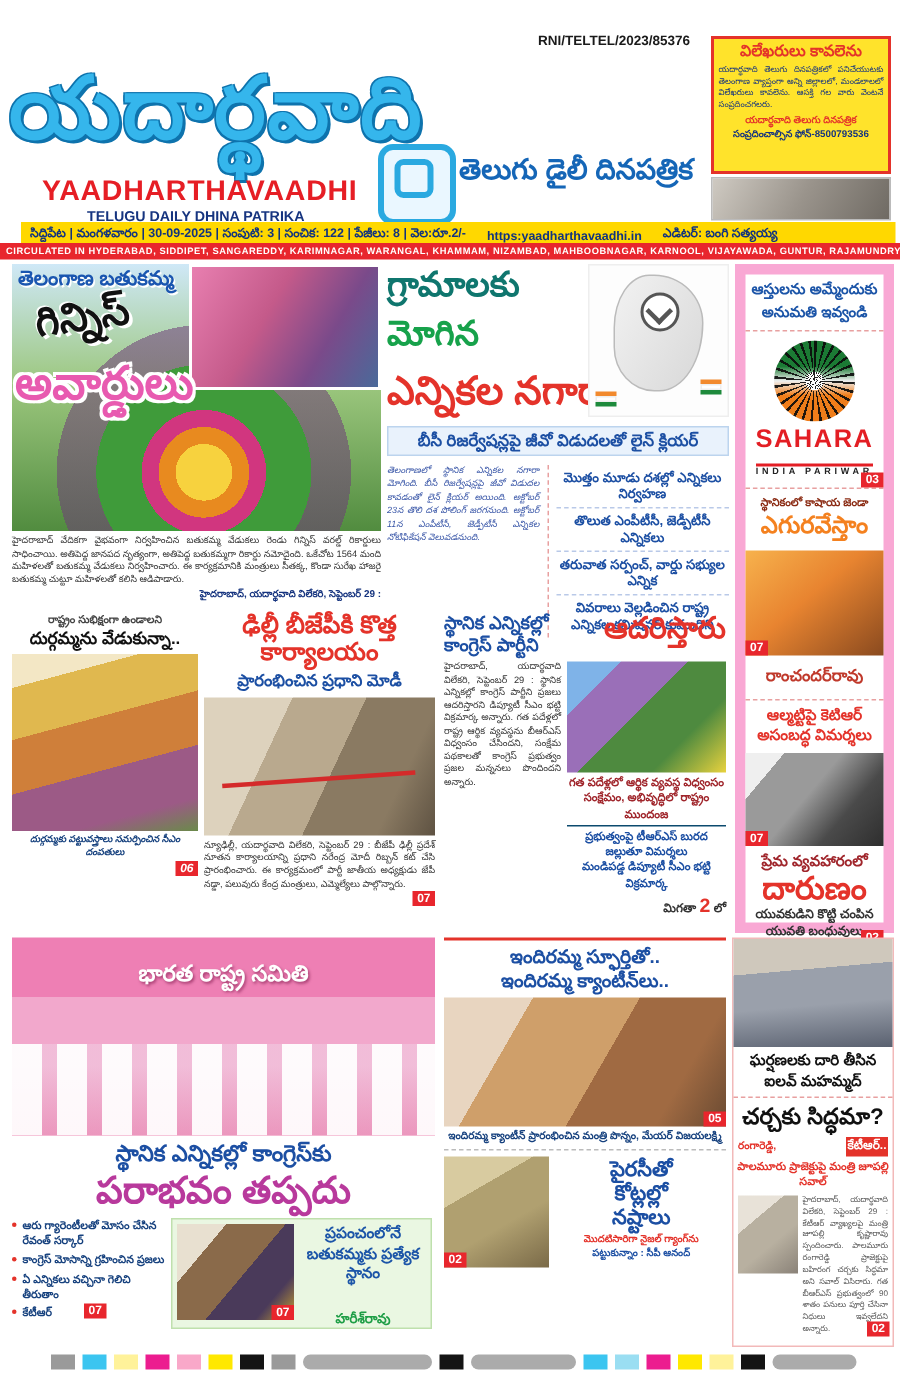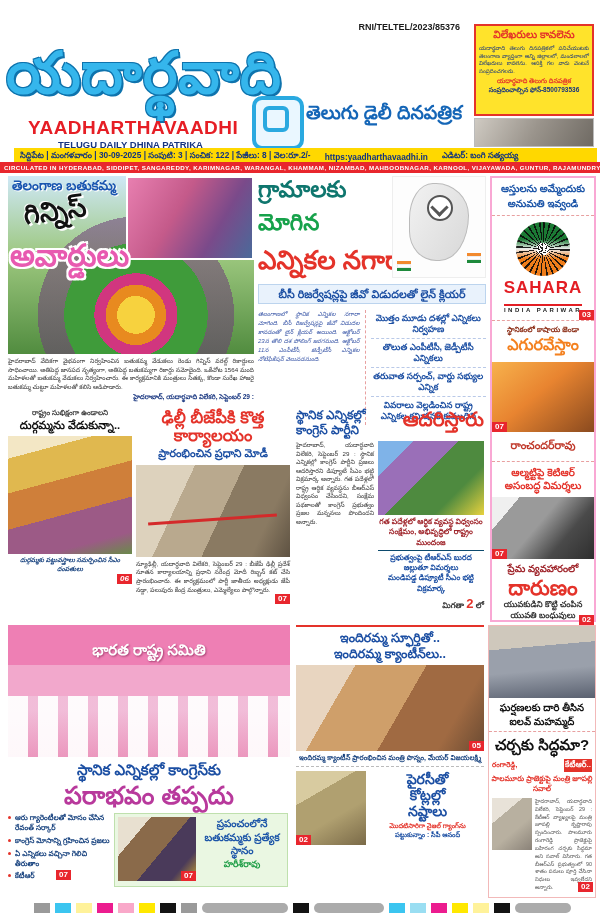--- a/index.html
+++ b/index.html
@@ -68,7 +68,7 @@
   .el-pt{font-size:8.8px;font-weight:bold;color:#1c4fa3;text-align:center;padding:3px 0;border-bottom:1px dashed #b9c9e8;line-height:1.25;}
   .el-pt.last{border-bottom:none;}
   
-  .siderail{left:490px;top:176px;width:106px;height:446px;border:2px solid #f9a8d4;box-sizing:border-box;background:#fff;}
+  .siderail{left:490px;top:176px;width:106px;height:446px;border:7px solid #f9a8d4;box-sizing:border-box;background:#fff;}
   .sr-item{position:relative;padding:4px 3px;text-align:center;}
   .sr-note{font-size:10px;font-weight:900;color:#1c55a8;line-height:1.45;}
   .sahara-star{width:54px;height:54px;margin:2px auto;border-radius:50%;

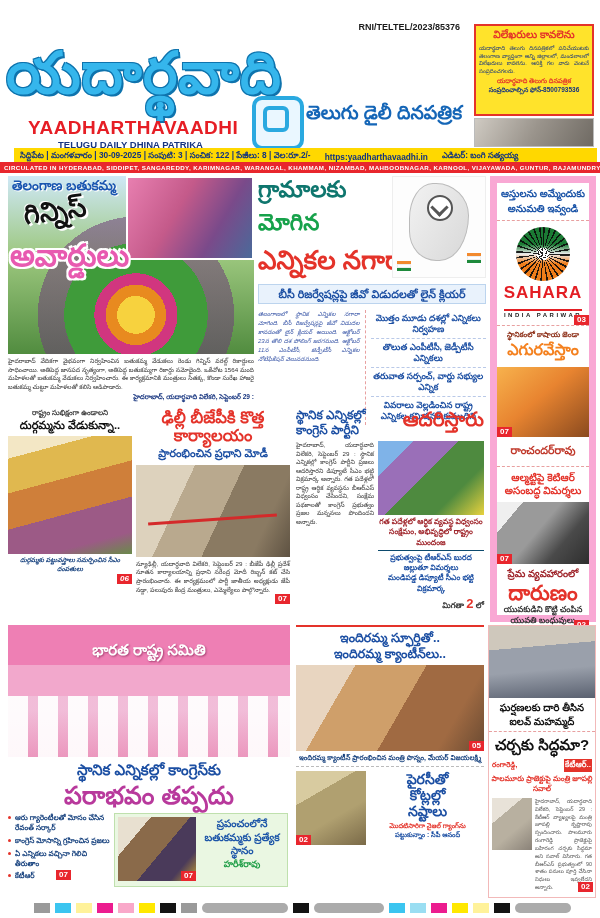--- a/index.html
+++ b/index.html
@@ -126,7 +126,7 @@
   .gb-photo{position:relative;width:78px;height:64px;background:linear-gradient(130deg,#e8e0d0 0 25%,#8a6a4a 25% 55%,#4a3a5a 55% 80%,#c8a030);}
   .gb-txt{flex:1;text-align:center;padding-left:4px;}
   .gb-h{font-size:10.3px;font-weight:900;color:#1c55a8;line-height:1.3;}
-  .gb-n{font-size:9px;font-weight:900;color:#1e9e46;margin-top:2px;}
+  .gb-n{font-size:9px;font-weight:900;color:#1e9e46;margin-top:18px;}
   .story-in{left:296px;top:625px;width:188px;height:273px;border-top:2px solid #e4332a;padding-top:3px;box-sizing:border-box;}
   .in-h{font-size:12.5px;font-weight:900;color:#1c4fa3;text-align:center;line-height:1.3;}
   .in-photo{position:relative;width:100%;height:86px;background:linear-gradient(120deg,#e8d5c0 0 25%,#cf9f6a 25% 55%,#a06a42 55% 80%,#6a4a32);margin-top:2px;}

